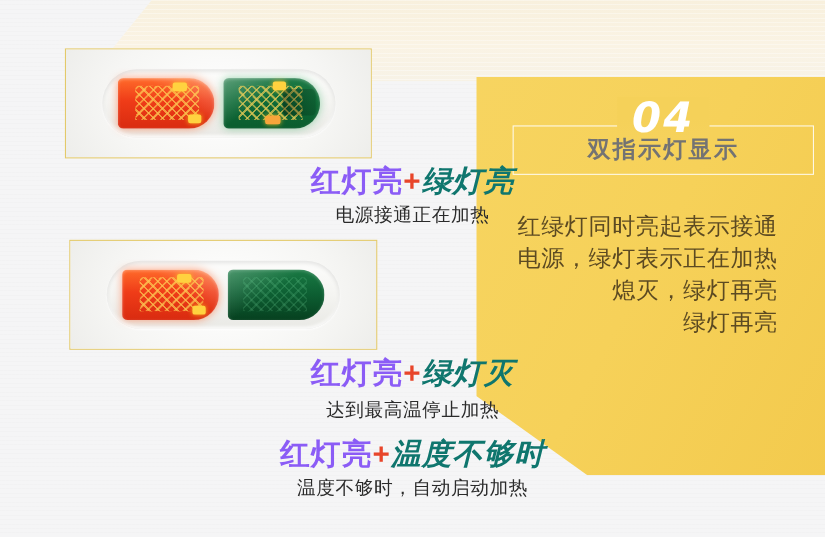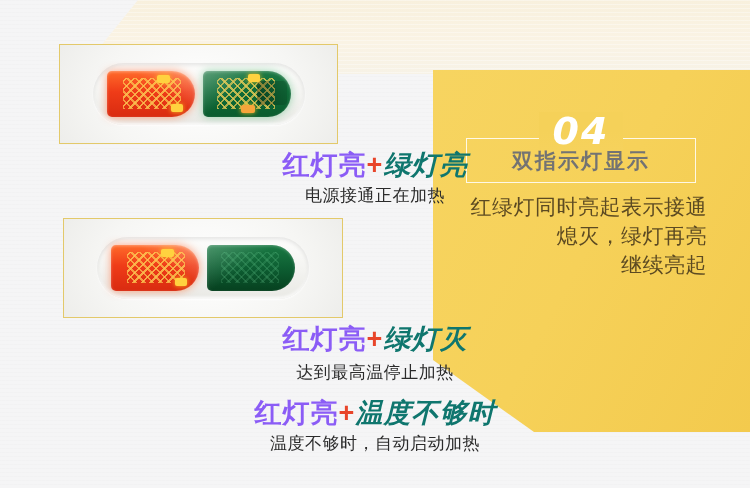--- a/index.html
+++ b/index.html
@@ -46,7 +46,7 @@
     position:absolute;left:433px;top:70px;width:317px;height:365px;
   }
   .title-box{
-    position:absolute;left:33px;top:68px;width:230px;height:45px;
+    position:absolute;left:33px;top:44px;width:274px;height:45px;
     border:1px solid rgba(255,255,255,.85);
     box-sizing:border-box;
     text-decoration:underline;

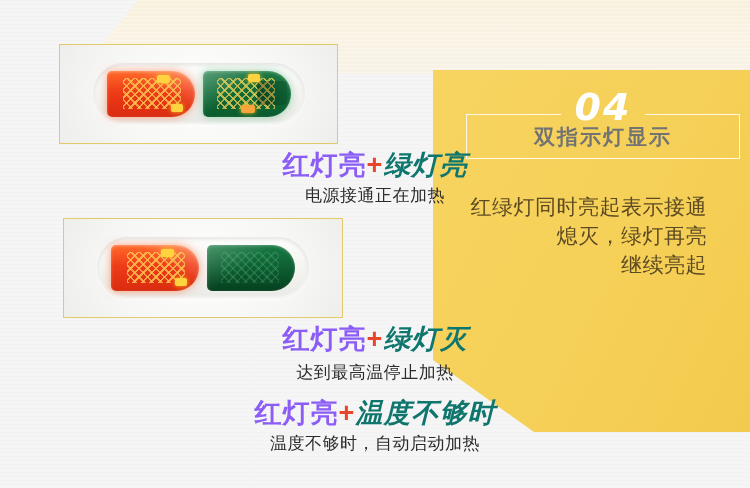--- a/index.html
+++ b/index.html
@@ -209,6 +209,7 @@
 
   <div class="panel-body">
     <div>红绿灯同时亮起表示接通</div>
+    <div>电源，绿灯表示正在加热</div>
     <div>熄灭，绿灯再亮</div>
     <div>继续亮起</div>
   </div>

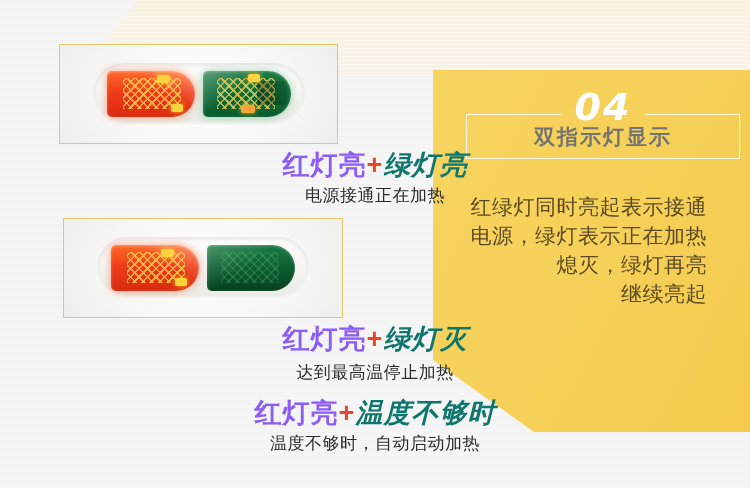--- a/index.html
+++ b/index.html
@@ -211,7 +211,7 @@
     <div>红绿灯同时亮起表示接通</div>
     <div>电源，绿灯表示正在加热</div>
     <div>熄灭，绿灯再亮</div>
-    <div>继续亮起</div>
+    <div>绿灯再亮</div>
   </div>
 </div>
 

